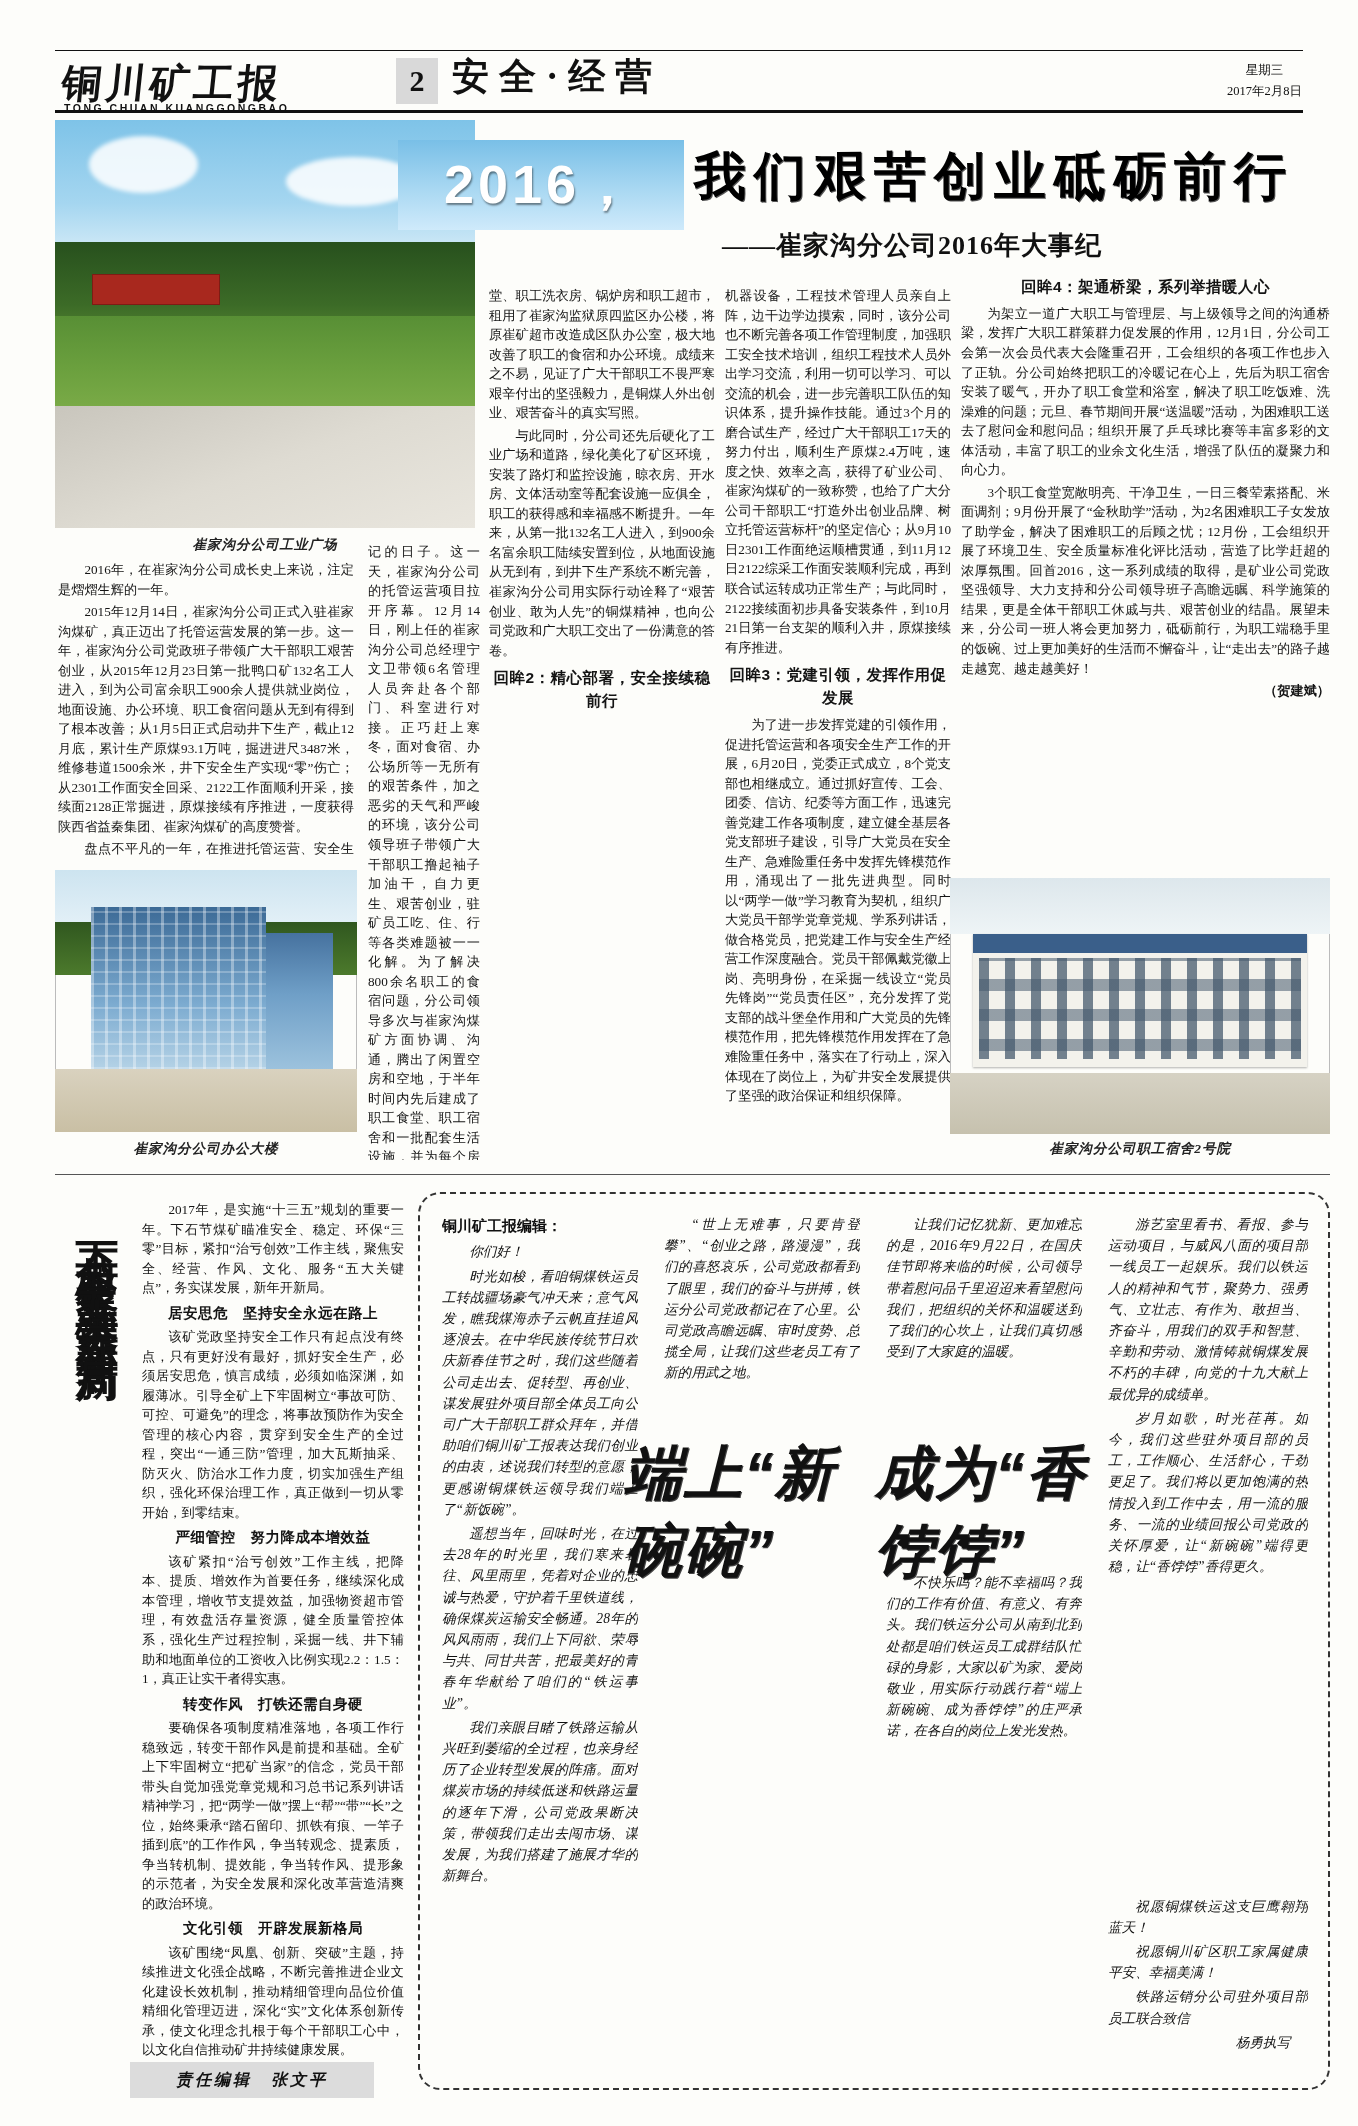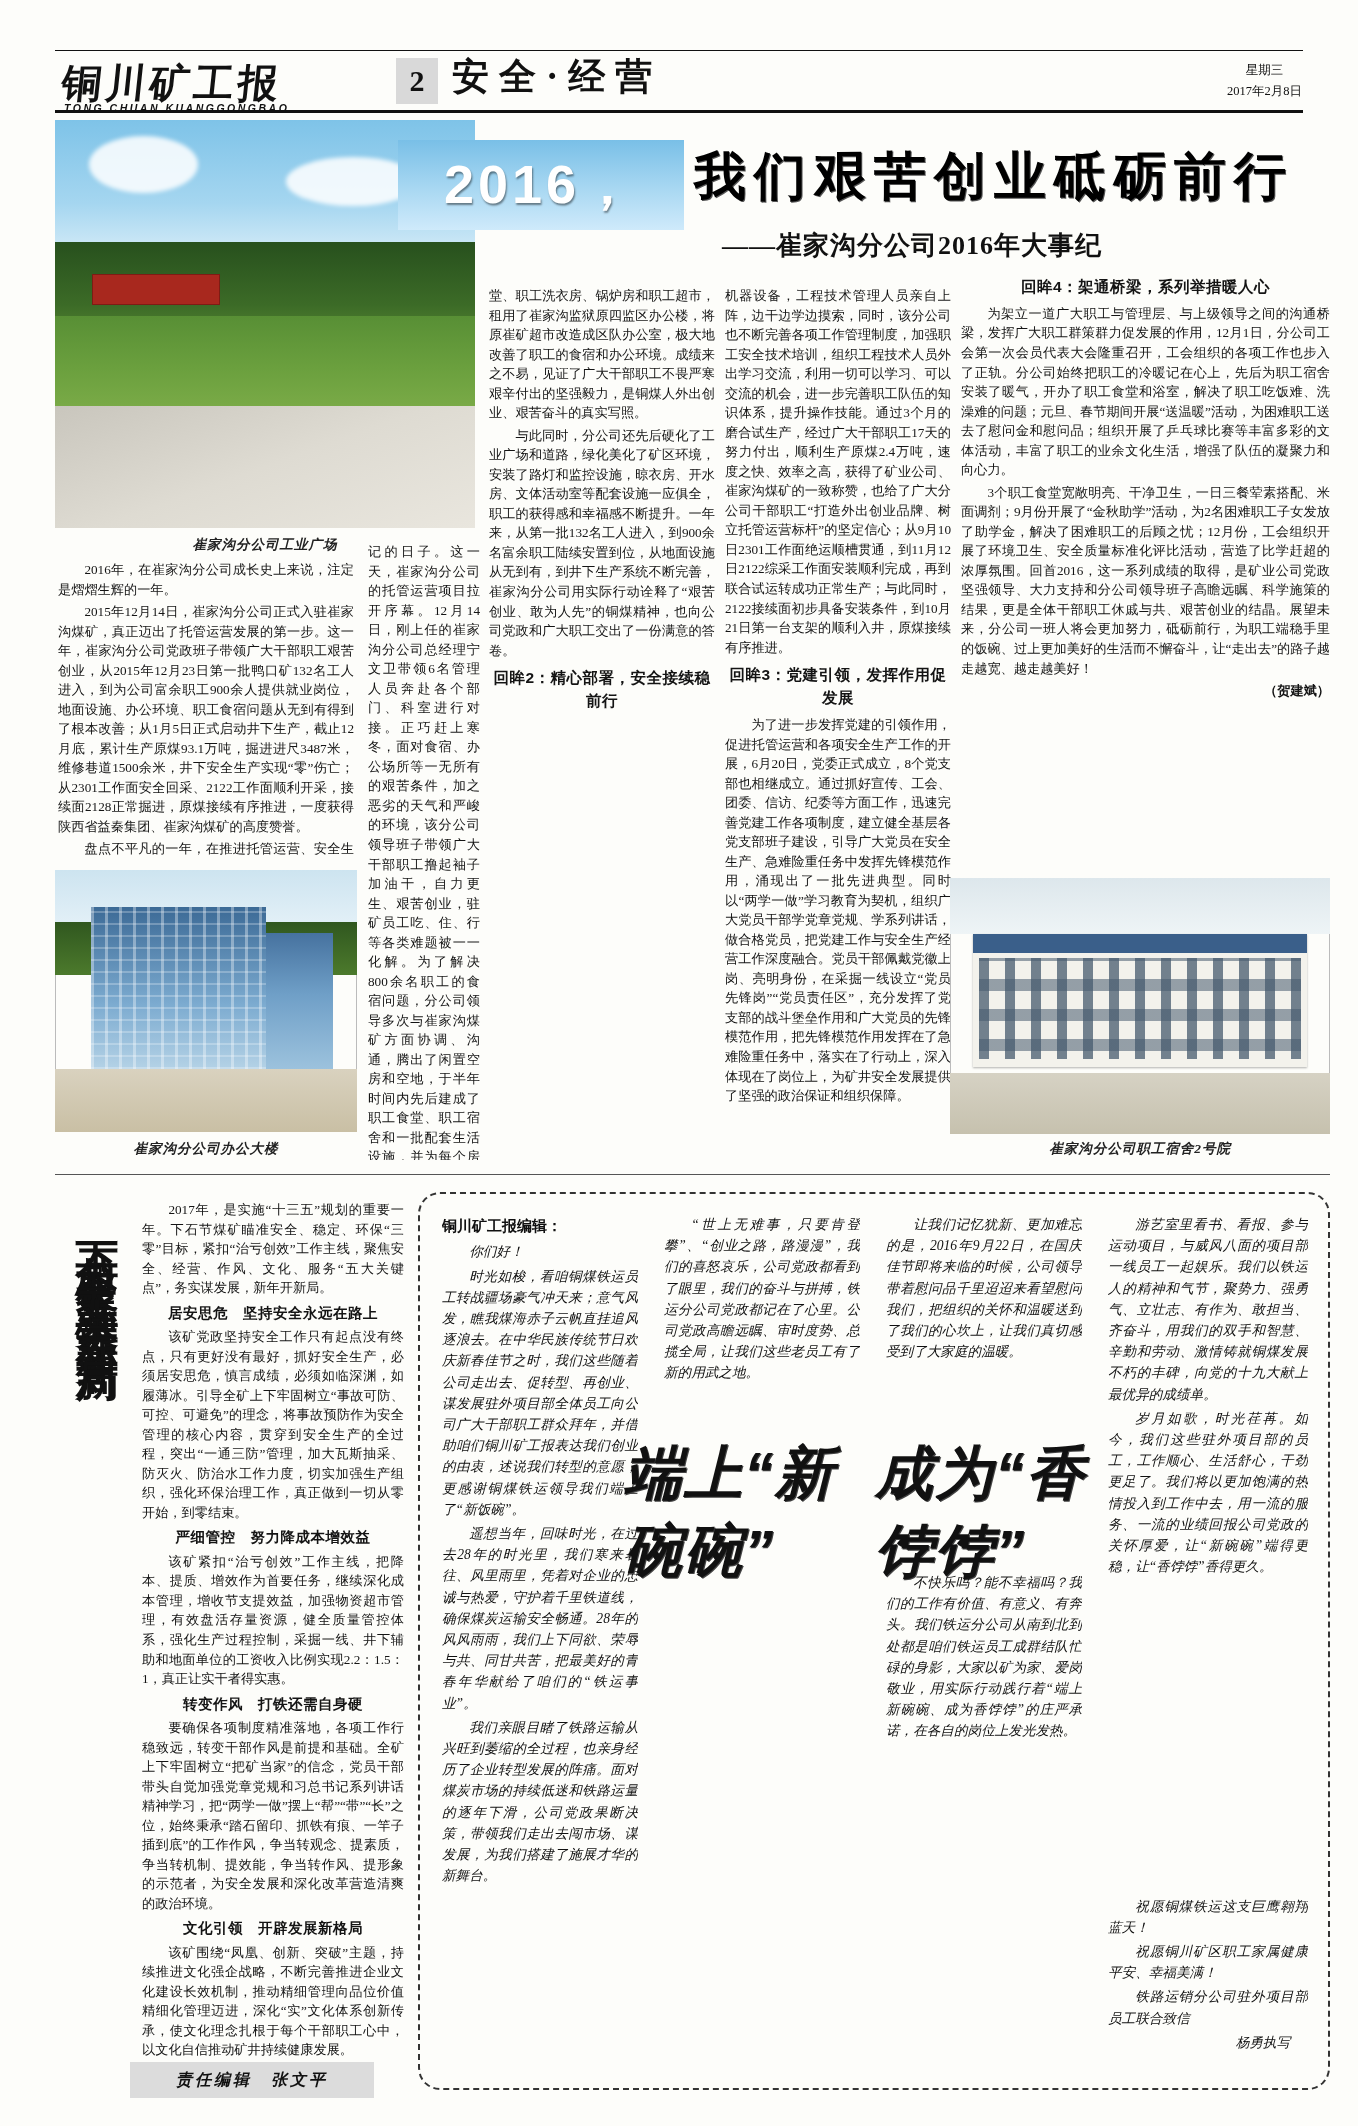--- a/index.html
+++ b/index.html
@@ -15,7 +15,7 @@
     font-family:"Liberation Serif", serif; font-weight:900; font-size:40px;
     letter-spacing:4px; transform:skewX(-6deg); }
   .masthead-en { position:absolute; left:64px; top:102px; font-family:"Liberation Sans",sans-serif;
-    font-size:10.5px; font-weight:bold; letter-spacing:2.5px;font-style:italic; }
+    font-size:10.5px; font-weight:bold; letter-spacing:2.5px; }
   .pagenum { position:absolute; left:396px; top:58px; width:42px; height:46px;
     background:#d9d9d9; text-align:center; line-height:46px;
     font-family:"Liberation Serif",serif; font-size:30px; font-weight:bold; }

